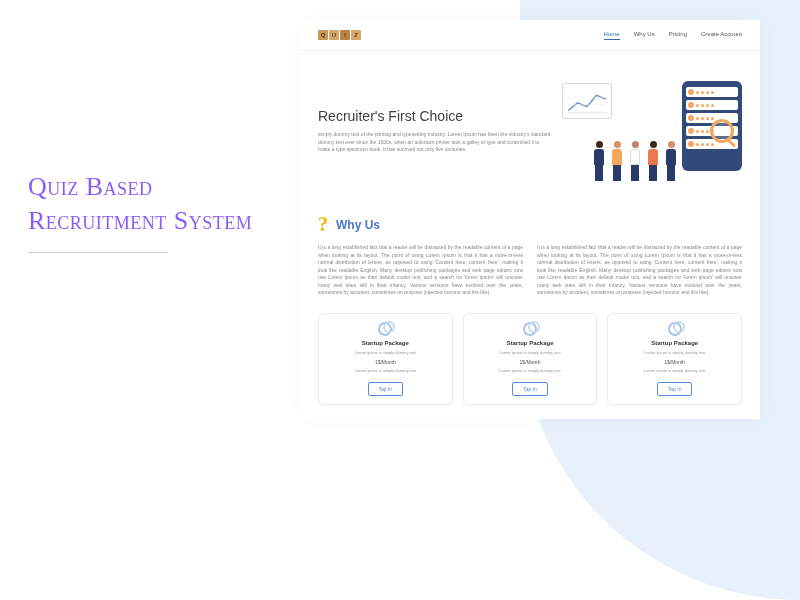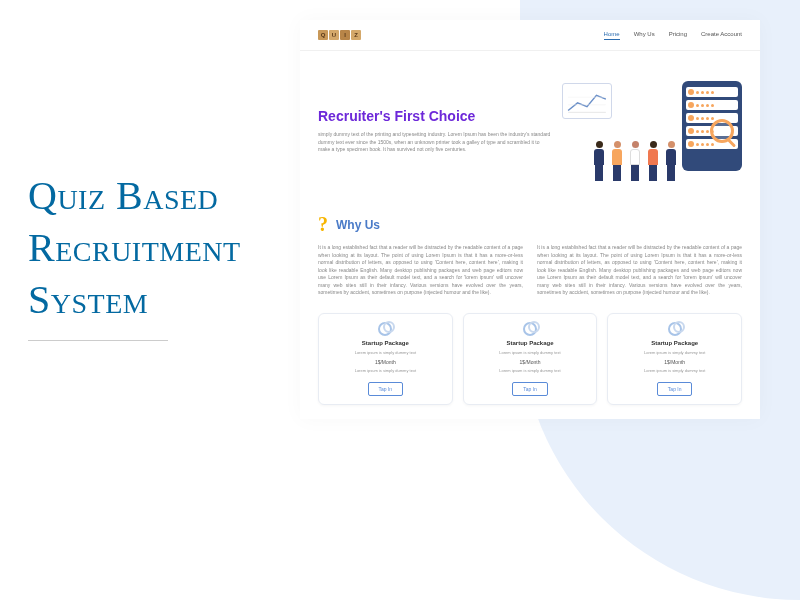--- a/index.html
+++ b/index.html
@@ -20,7 +20,7 @@
 .navlinks a.active{color:#2b6cb0;border-bottom:1.5px solid #2b6cb0;padding-bottom:2px}
 .hero{display:flex;padding:30px 18px 20px;gap:10px;align-items:center}
 .hero-text{flex:1}
-.hero-title{font-size:14px;color:#6d28d9;font-weight:bold;line-height:1.2;margin-bottom:6px}
+.hero-title{font-size:14px;color:#404040;font-weight:normal;line-height:1.2;margin-bottom:6px}
 .hero-body{font-size:5px;color:#888;line-height:1.5}
 .hero-illus{width:180px;height:100px;position:relative}
 .phone{position:absolute;right:0;top:0;width:60px;height:90px;background:#314a7a;border-radius:6px;padding:6px 4px}

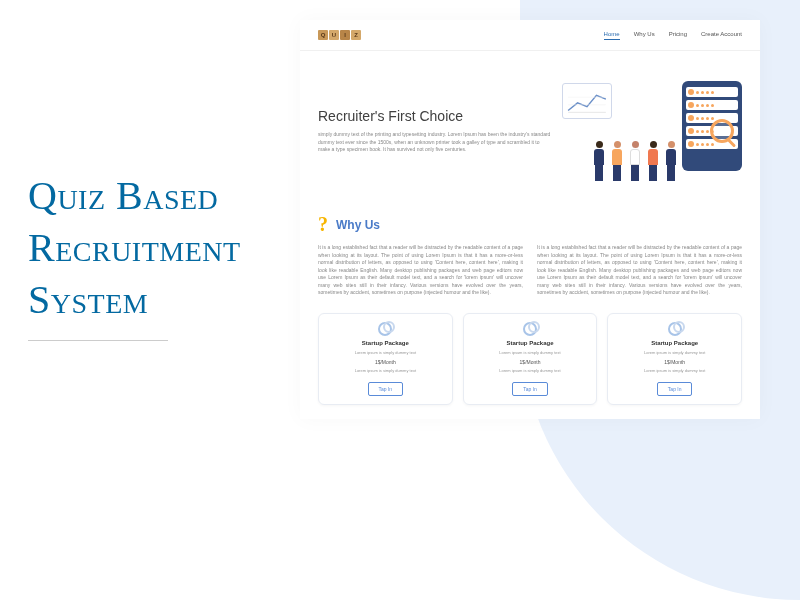--- a/index.html
+++ b/index.html
@@ -6,7 +6,7 @@
 body{font-family:Georgia,serif;background:#fff;width:800px;height:600px;overflow:hidden;position:relative}
 .bg-shape{position:absolute;top:0;right:0;width:280px;height:600px;background:#e8f0fb;border-radius:0 0 0 300px}
 .left-panel{position:absolute;left:28px;top:170px;width:230px}
-.left-title{font-size:40px;color:#0369a1;line-height:1.3;font-variant:small-caps;letter-spacing:0.5px}
+.left-title{font-size:26px;color:#8b5cf6;line-height:1.3;font-variant:small-caps;letter-spacing:0.5px}
 .left-underline{width:140px;height:1px;background:#ccc;margin-top:14px}
 .site{position:absolute;left:300px;top:20px;width:460px;background:#fff;font-family:Arial,sans-serif;box-shadow:0 0 20px rgba(0,0,0,0.03)}
 .nav{display:flex;justify-content:space-between;align-items:center;padding:10px 18px;border-bottom:1px solid #f0f0f0}

